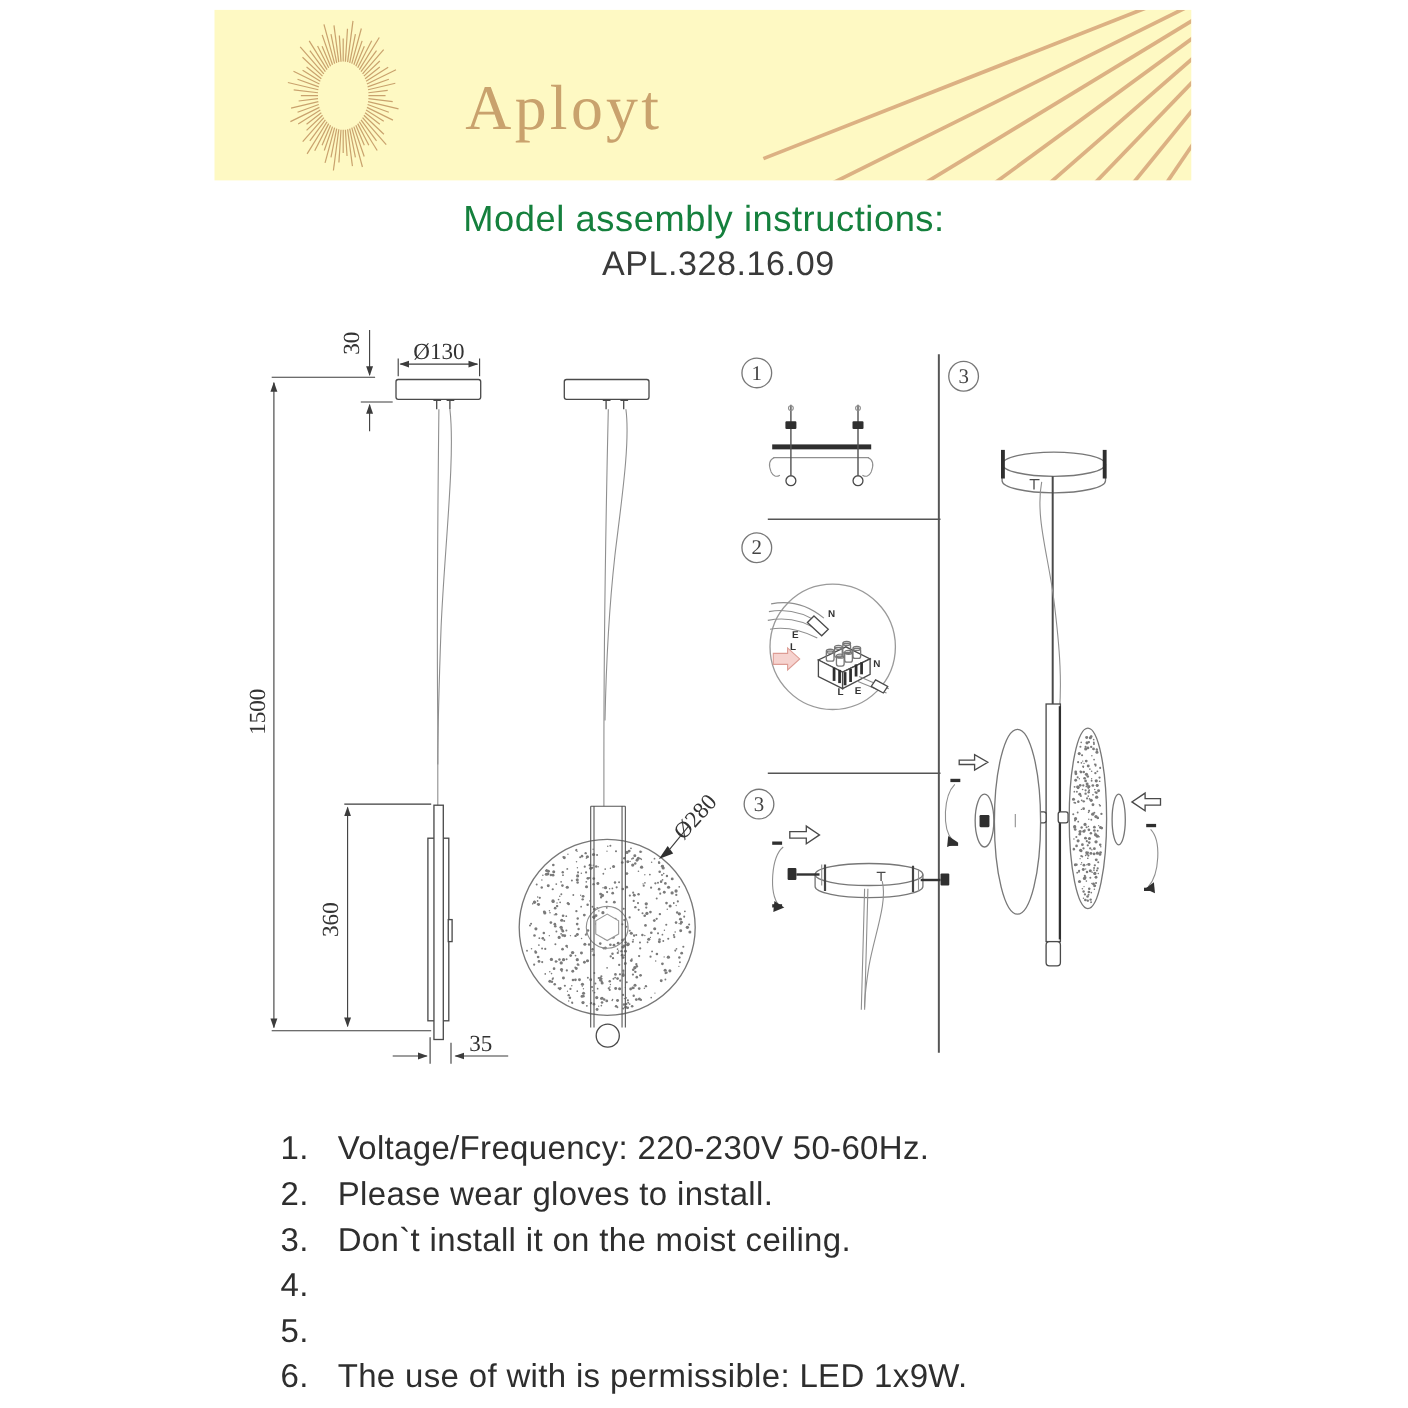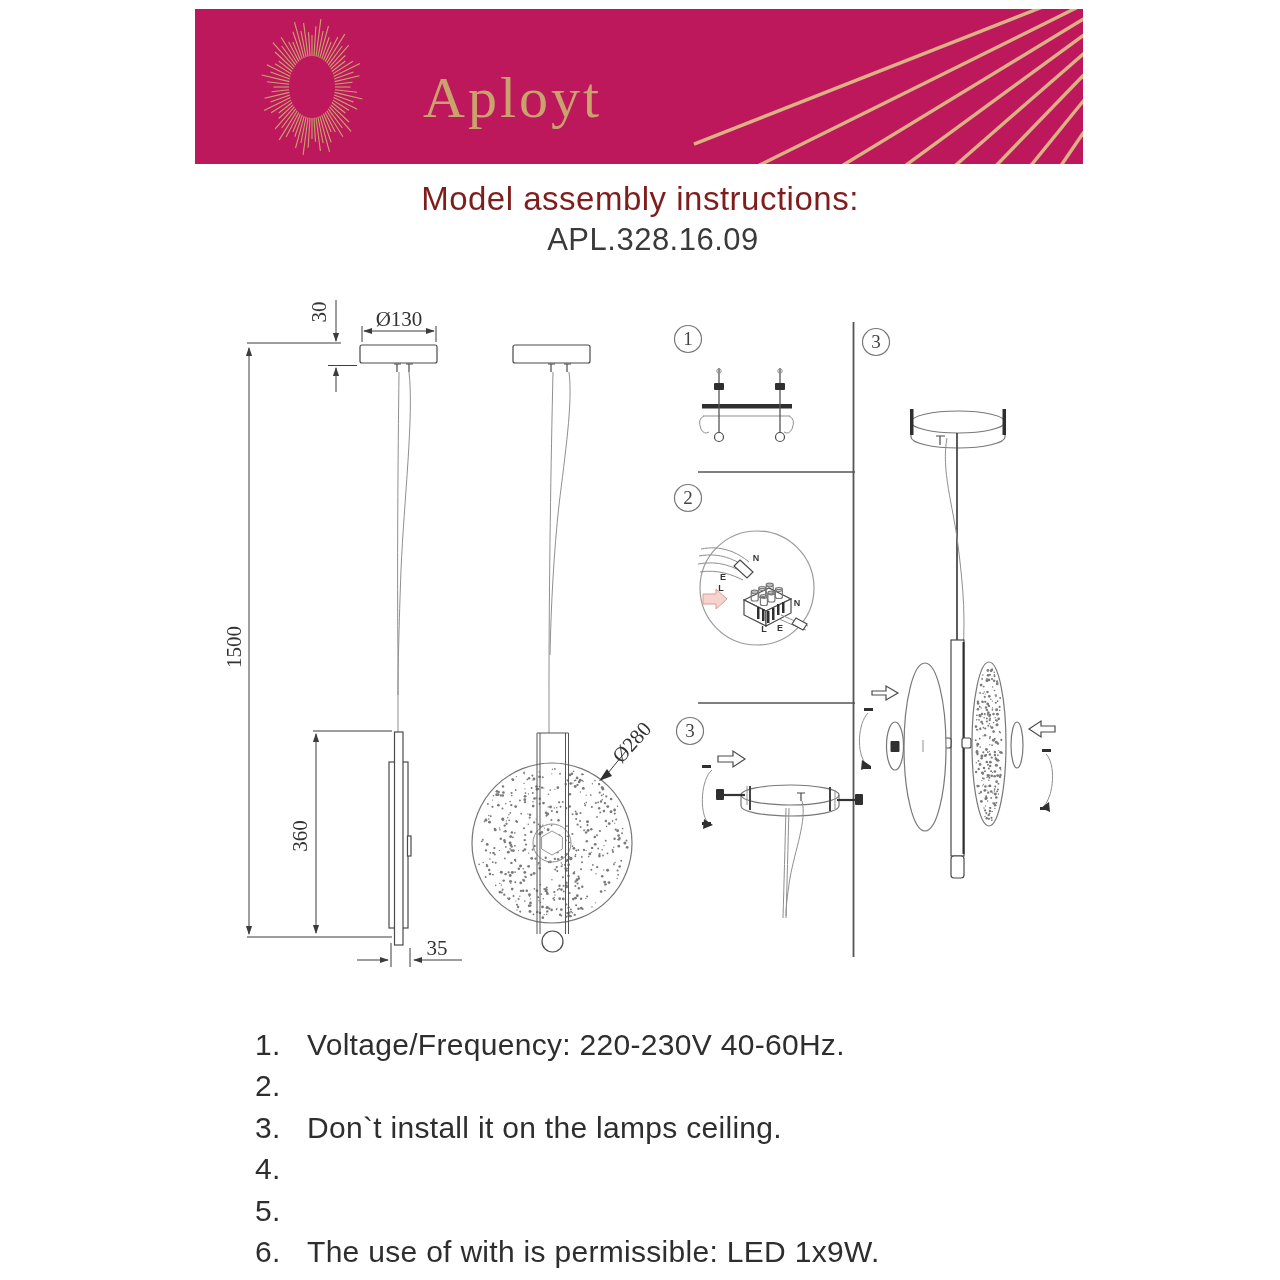--- a/index.html
+++ b/index.html
@@ -8,7 +8,7 @@
 
   
   .banner{position:absolute;left:195px;top:9px;width:888px;height:155px;
-          background:#be185d;overflow:hidden;}
+          background:#fef9c3;overflow:hidden;}
   .banner svg{display:block}
   .brand-text{font-family:"Liberation Serif",serif;font-size:58px;letter-spacing:3px;}
 

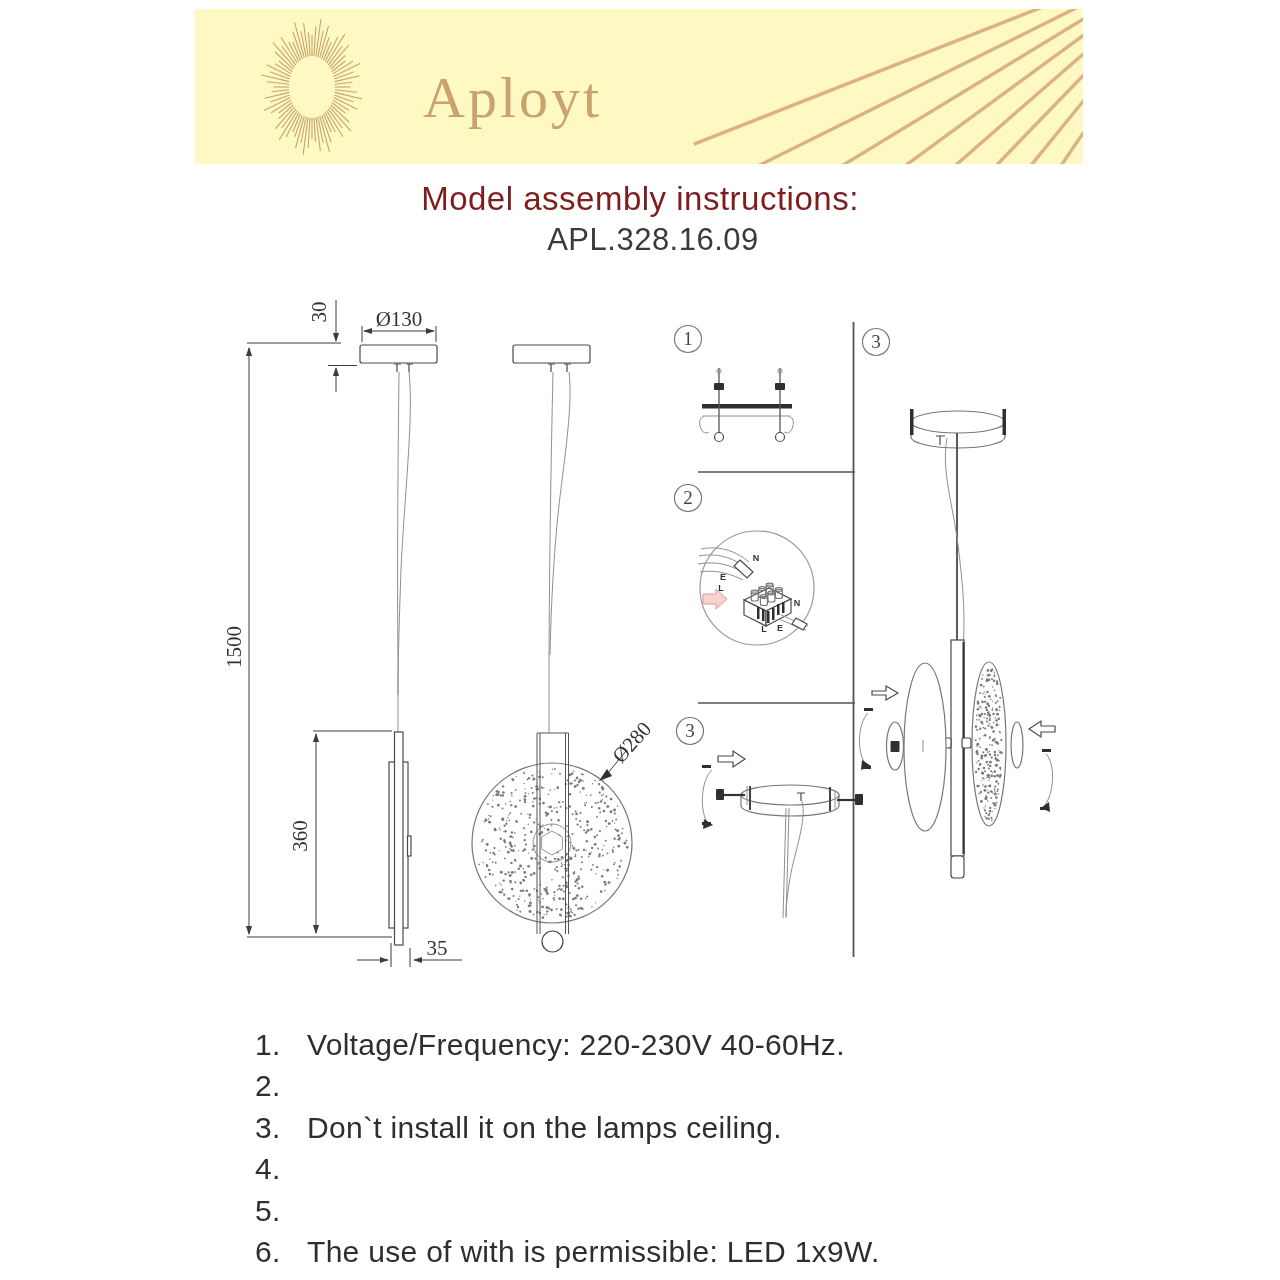--- a/index.html
+++ b/index.html
@@ -14,7 +14,7 @@
 
   
   .title1{position:absolute;left:0;top:180px;width:1280px;text-align:center;
-          font-size:33px;color:#7f1d1d;letter-spacing:.5px;}
+          font-size:33px;color:#15803d;letter-spacing:.5px;}
   .title2{position:absolute;left:0;top:222px;width:1280px;text-align:center;
           font-size:31px;color:#3a3a3a;letter-spacing:.5px;margin-left:13px;}
 

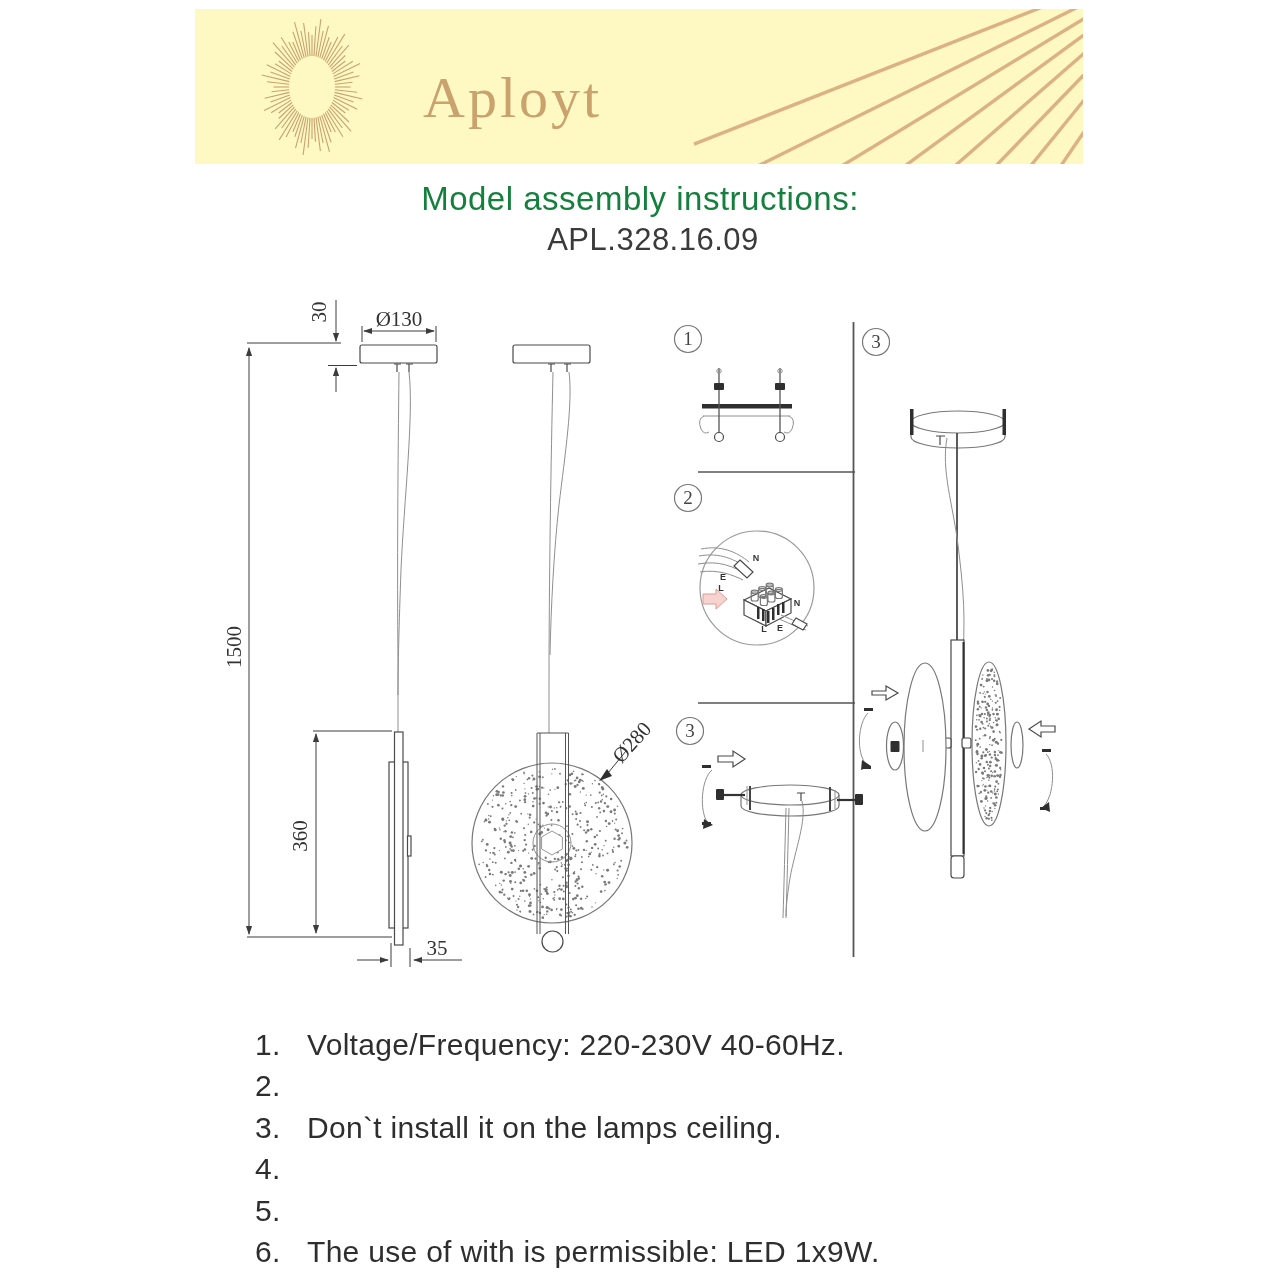--- a/index.html
+++ b/index.html
@@ -1127,7 +1127,7 @@
   <div class="ilist">
     <div class="irow">
       <span class="inum">1.</span>
-      <span>Voltage/Frequency: 220-230V 40-60Hz.</span>
+      <span>Voltage/Frequency: 220-230V 50-60Hz.</span>
     </div>
     <div class="irow">
       <span class="inum">2.</span>

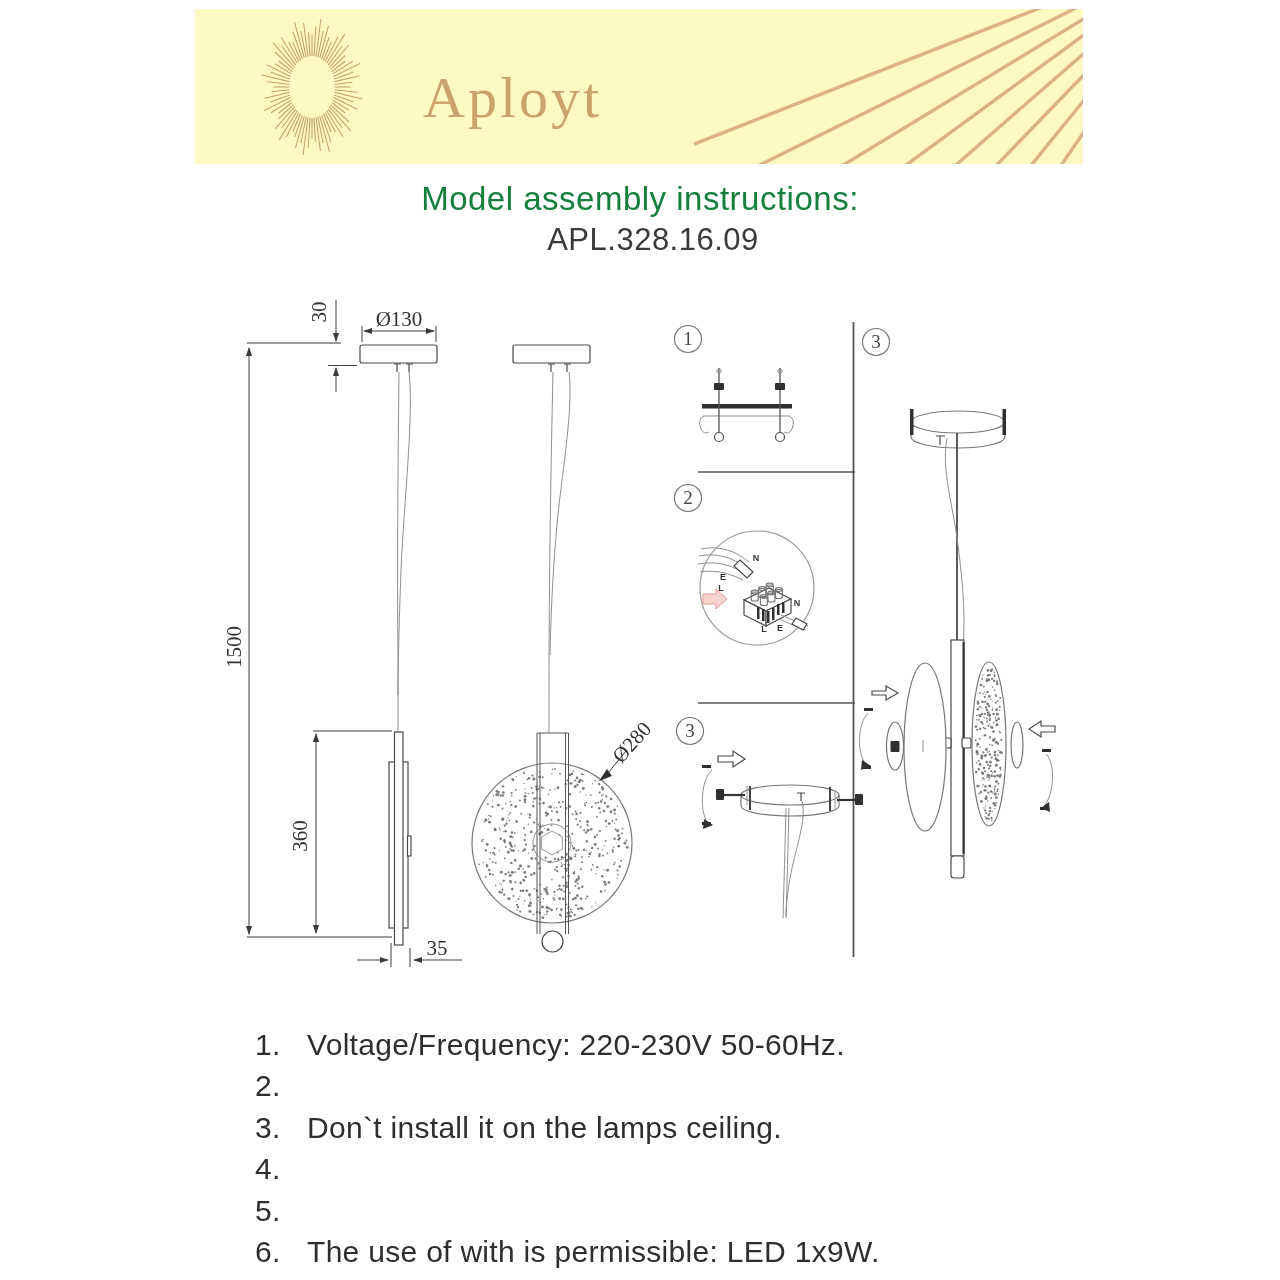--- a/index.html
+++ b/index.html
@@ -1131,6 +1131,7 @@
     </div>
     <div class="irow">
       <span class="inum">2.</span>
+      <span>Please wear gloves to install.</span>
     </div>
     <div class="irow">
       <span class="inum">3.</span>

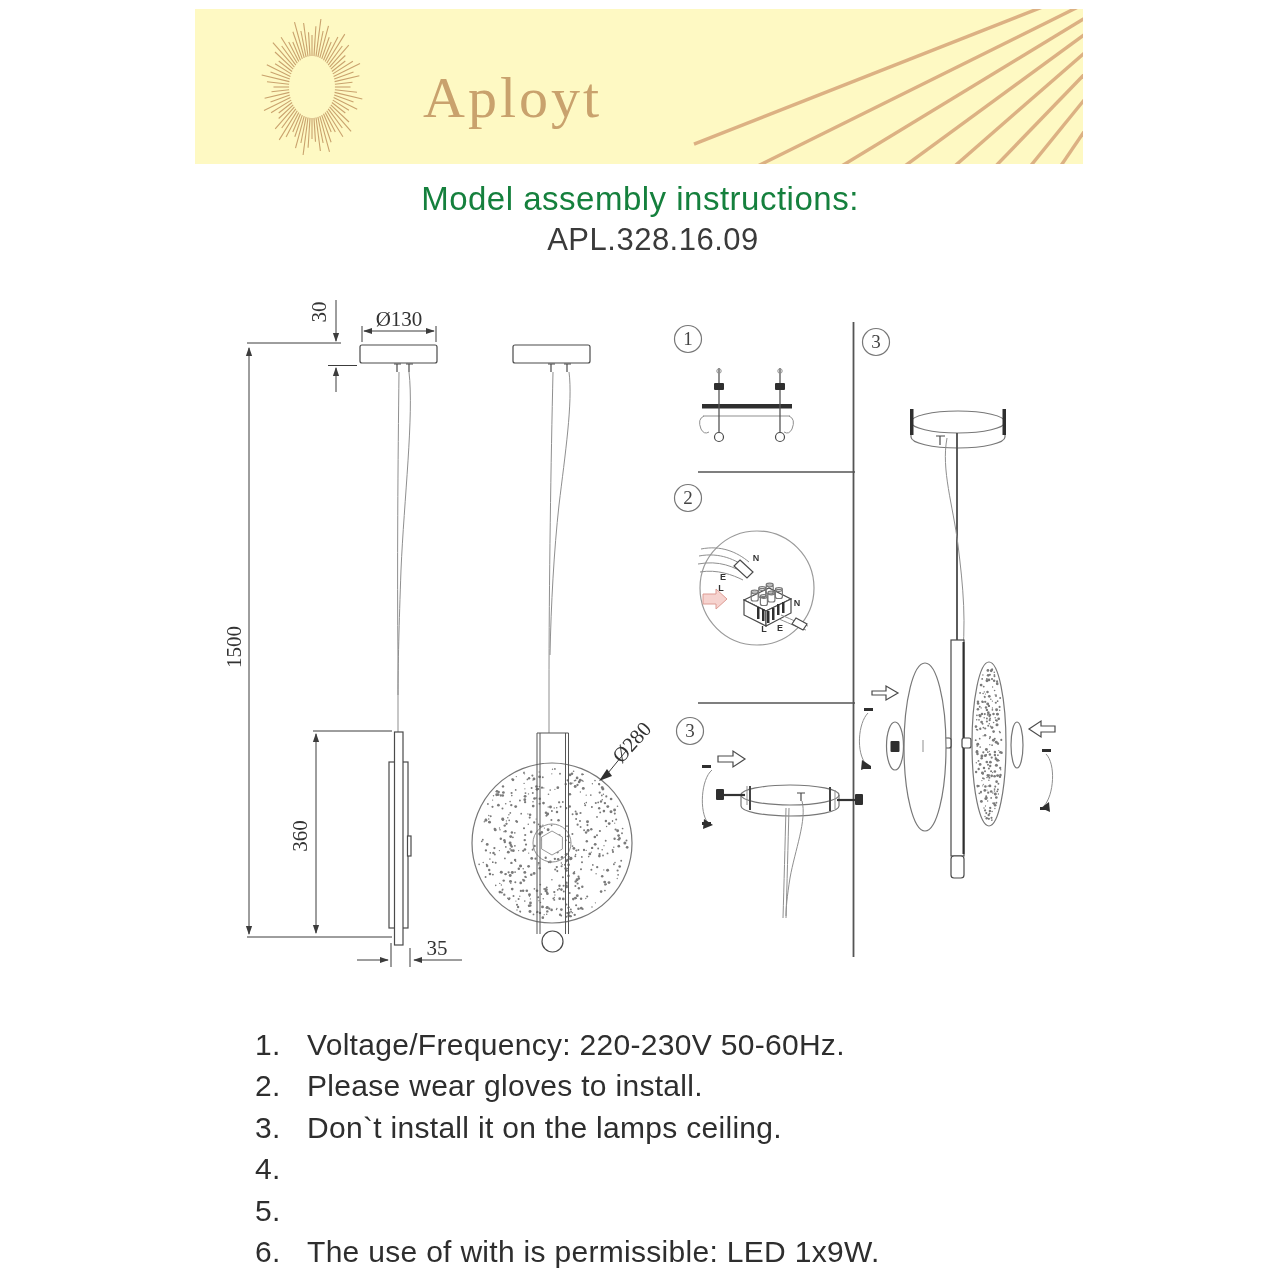--- a/index.html
+++ b/index.html
@@ -1135,7 +1135,7 @@
     </div>
     <div class="irow">
       <span class="inum">3.</span>
-      <span>Don`t install it on the lamps ceiling.</span>
+      <span>Don`t install it on the moist ceiling.</span>
     </div>
     <div class="irow">
       <span class="inum">4.</span>

